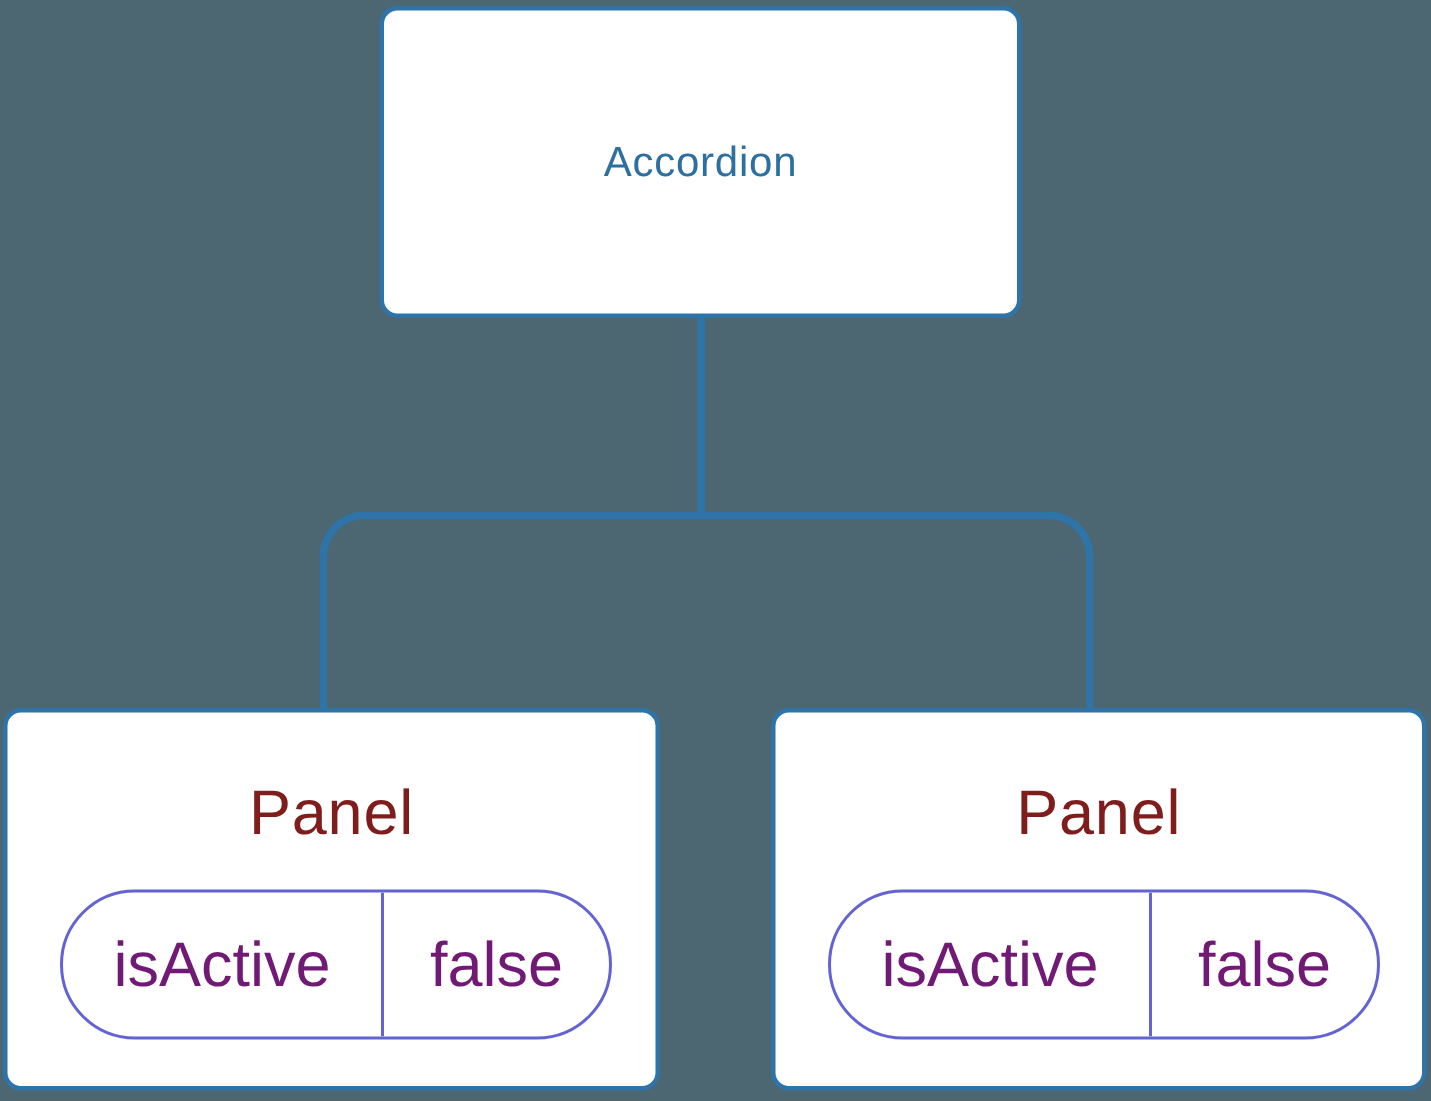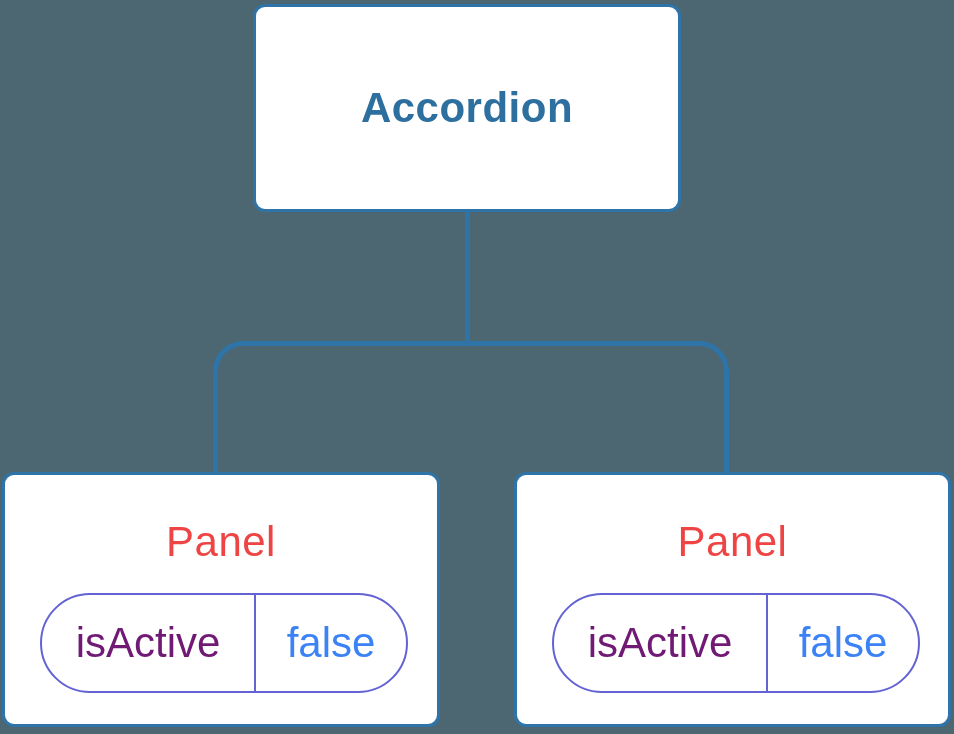--- a/index.html
+++ b/index.html
@@ -32,8 +32,8 @@
     justify-content: center;
   }
   .node-label {
-    font-size: 42px;
-    font-weight: 700;
+    font-size: 28px;
+    font-weight: 400;
     color: #2D6F9E;
     line-height: 1;
     letter-spacing: 0.5px;

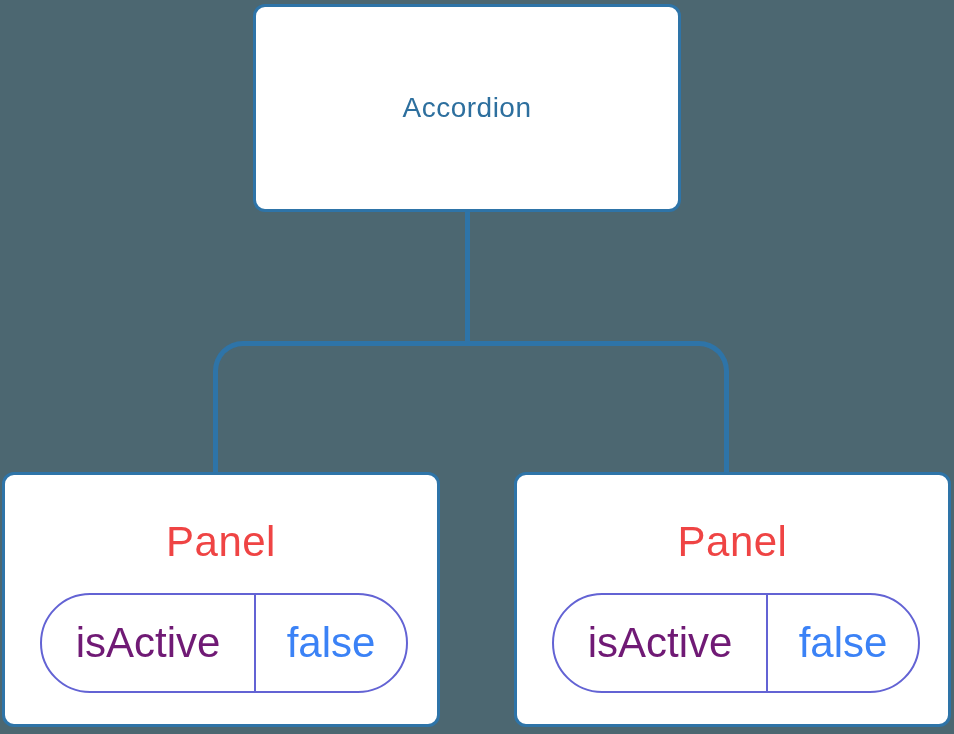--- a/index.html
+++ b/index.html
@@ -76,7 +76,7 @@
     justify-content: center;
     font-size: 42px;
     font-weight: 500;
-    color: #ef4444;
+    color: #7f1d1d;
     letter-spacing: 0.5px;
   }
   .state-pill {

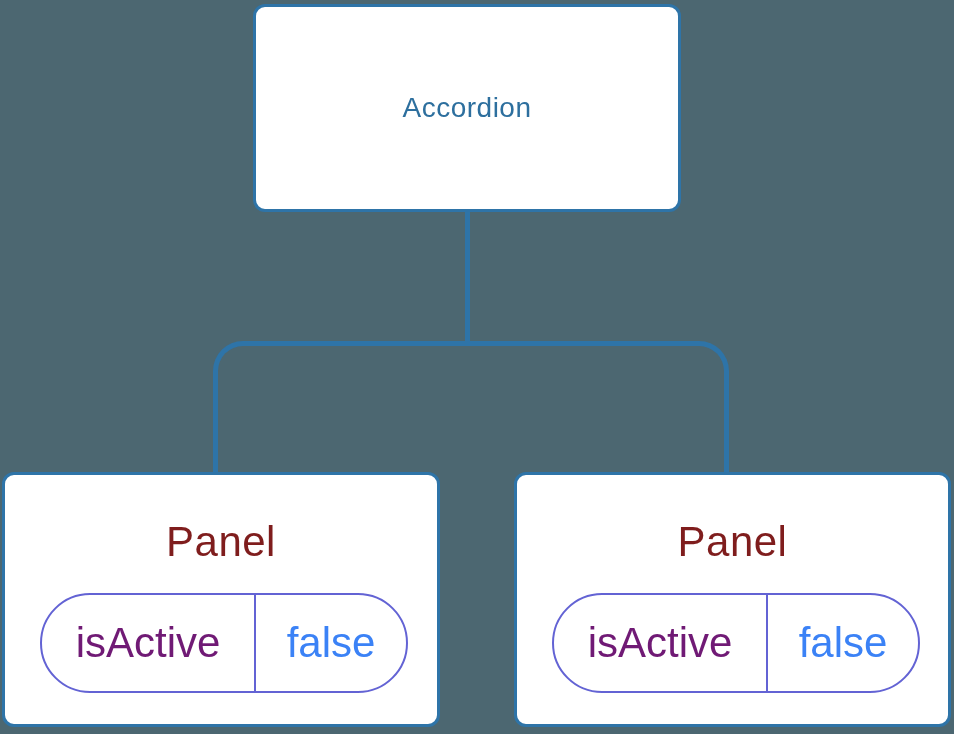--- a/index.html
+++ b/index.html
@@ -109,7 +109,7 @@
     align-items: center;
     justify-content: center;
     font-size: 42px;
-    color: #3b82f6;
+    color: #701a75;
   }
 </style>
 </head>

